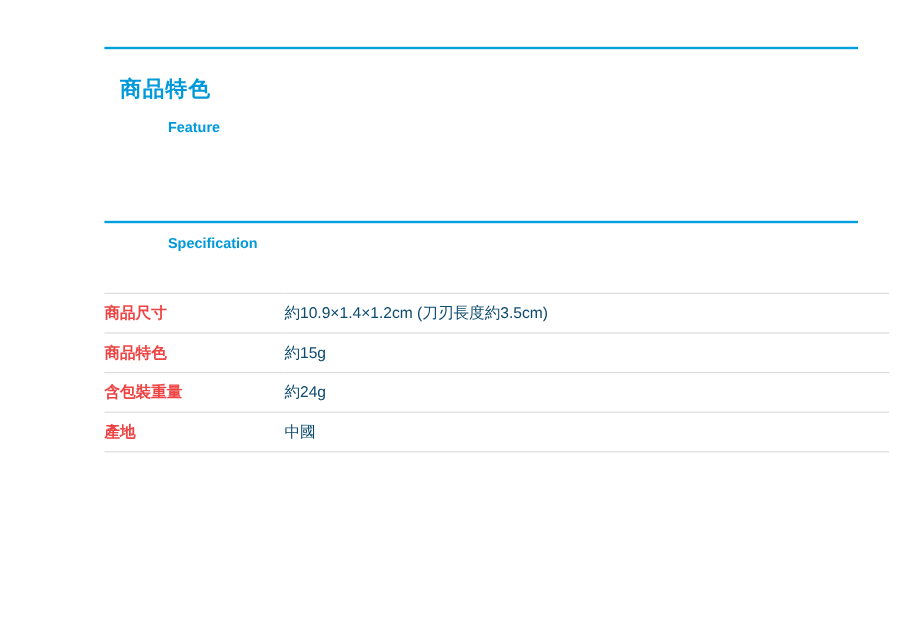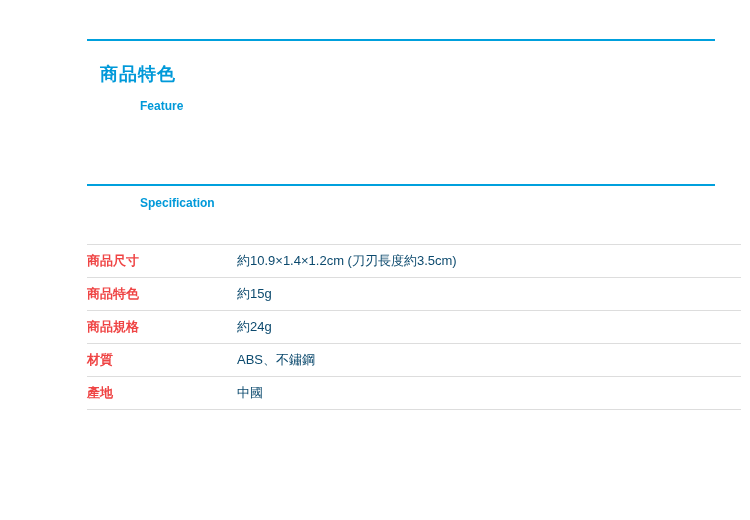--- a/index.html
+++ b/index.html
@@ -97,7 +97,7 @@
       <td>約15g</td>
     </tr>
     <tr>
-      <td class="label">商品規格</td>
+      <td class="label">含包裝重量</td>
       <td>約24g</td>
     </tr>
     <tr>

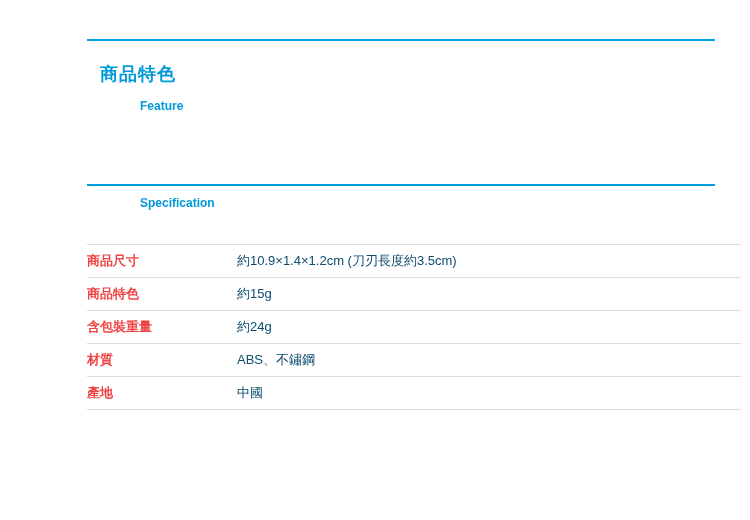--- a/index.html
+++ b/index.html
@@ -101,10 +101,6 @@
       <td>約24g</td>
     </tr>
     <tr>
-      <td class="label">材質</td>
-      <td>ABS、不鏽鋼</td>
-    </tr>
-    <tr>
       <td class="label">產地</td>
       <td>中國</td>
     </tr>

